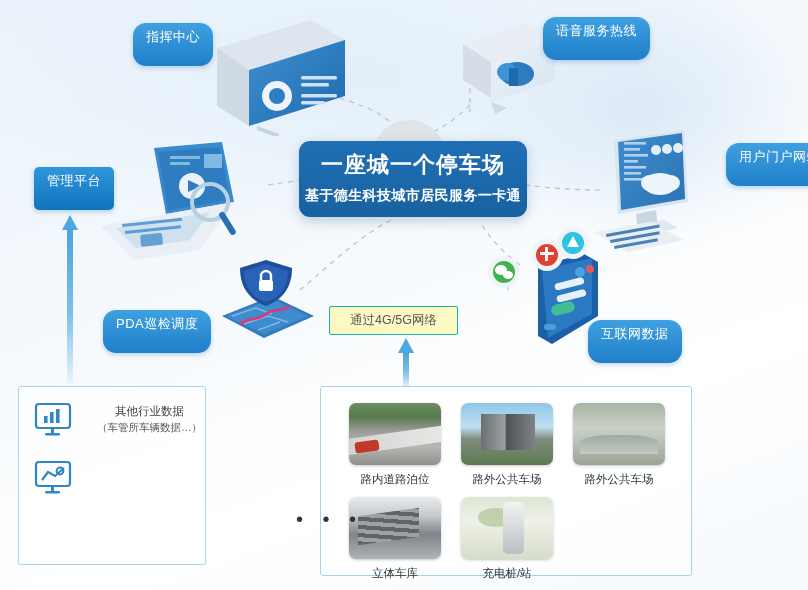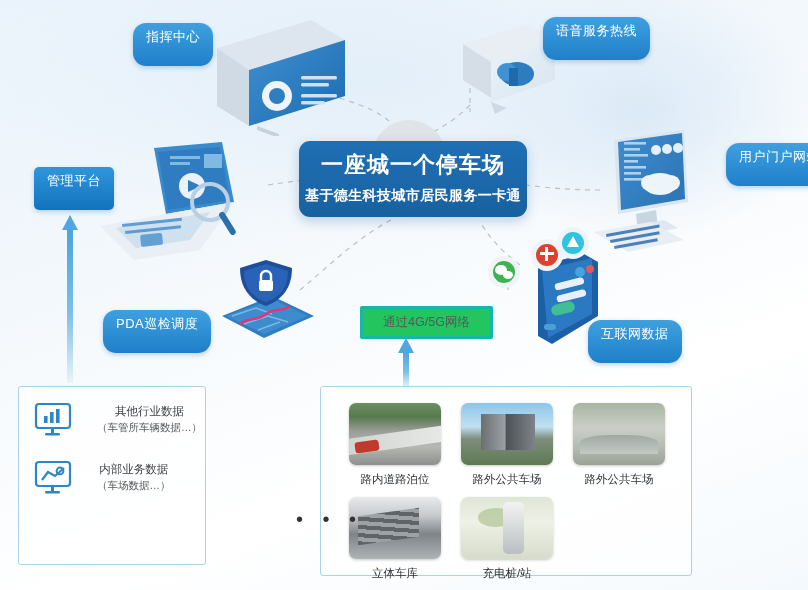--- a/index.html
+++ b/index.html
@@ -41,8 +41,8 @@
   .banner .t2{color:#fff;font-size:14px;font-weight:bold;letter-spacing:.4px;margin-top:11px;}
 
   
-  .netbox{position:absolute;left:360px;top:306px;width:127px;height:27px;
-    border:3px solid #14b8a6;background:#22c55e;border-radius:2px;
+  .netbox{position:absolute;left:329px;top:306px;width:127px;height:27px;
+    border:1px solid #14b8a6;background:#fef9c3;border-radius:2px;
     display:flex;align-items:center;justify-content:center;
     color:#55595d;font-size:12.5px;}
 

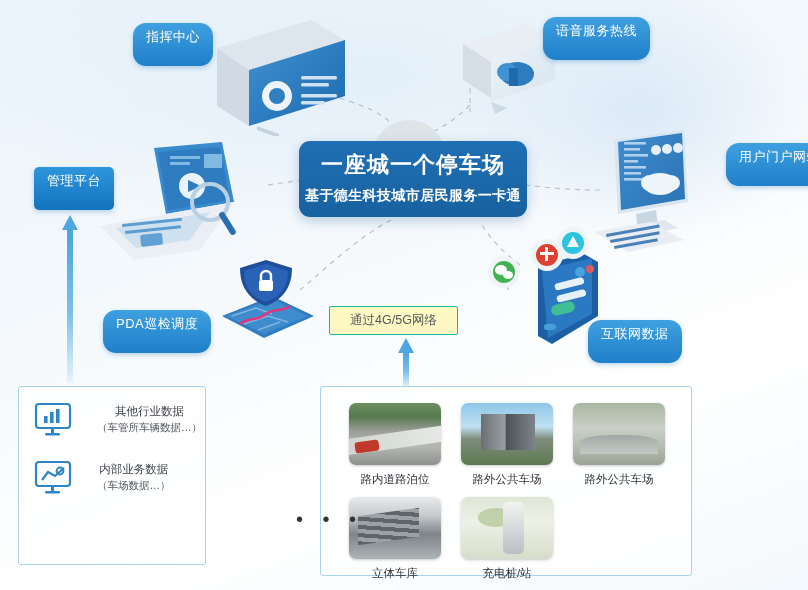--- a/index.html
+++ b/index.html
@@ -316,10 +316,6 @@
         <rect x="18" y="27" width="3" height="5" fill="#2f86c4"></rect>
         <rect x="12" y="32" width="15" height="2.4" rx="1.2" fill="#2f86c4"></rect>
       </svg>
-      <div class="txt">
-        <div>内部业务数据</div>
-        <div class="sub">（车场数据…）</div>
-      </div>
     </div>
 
   </div>

